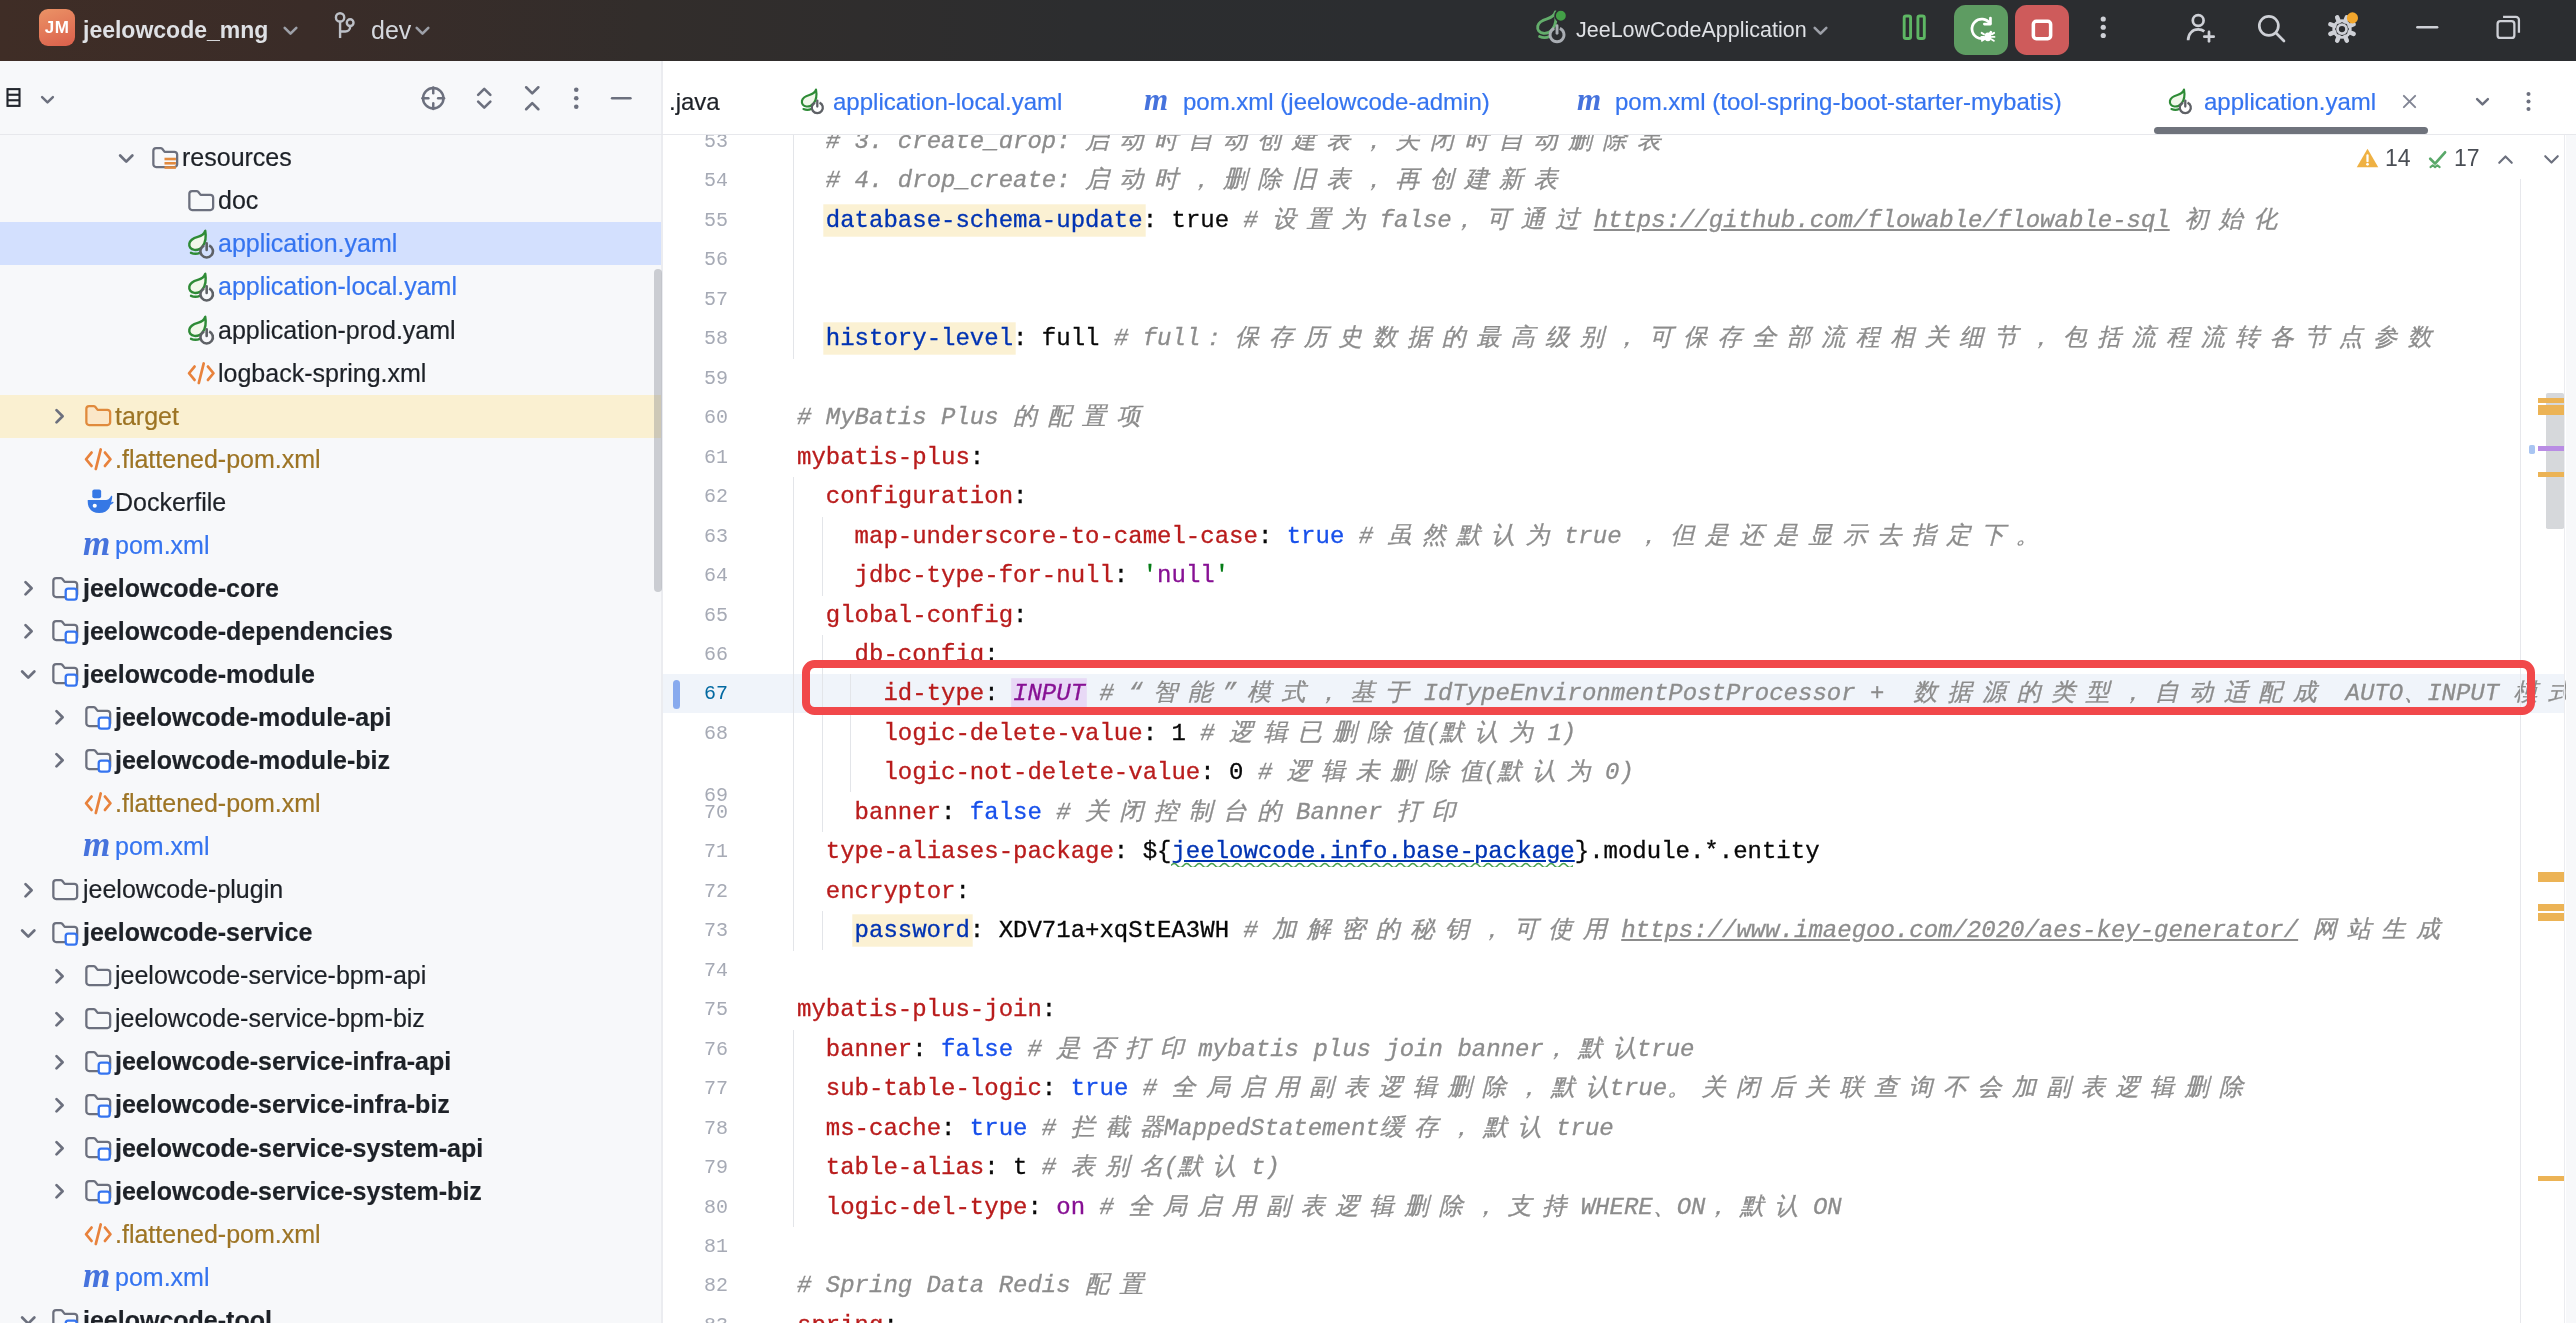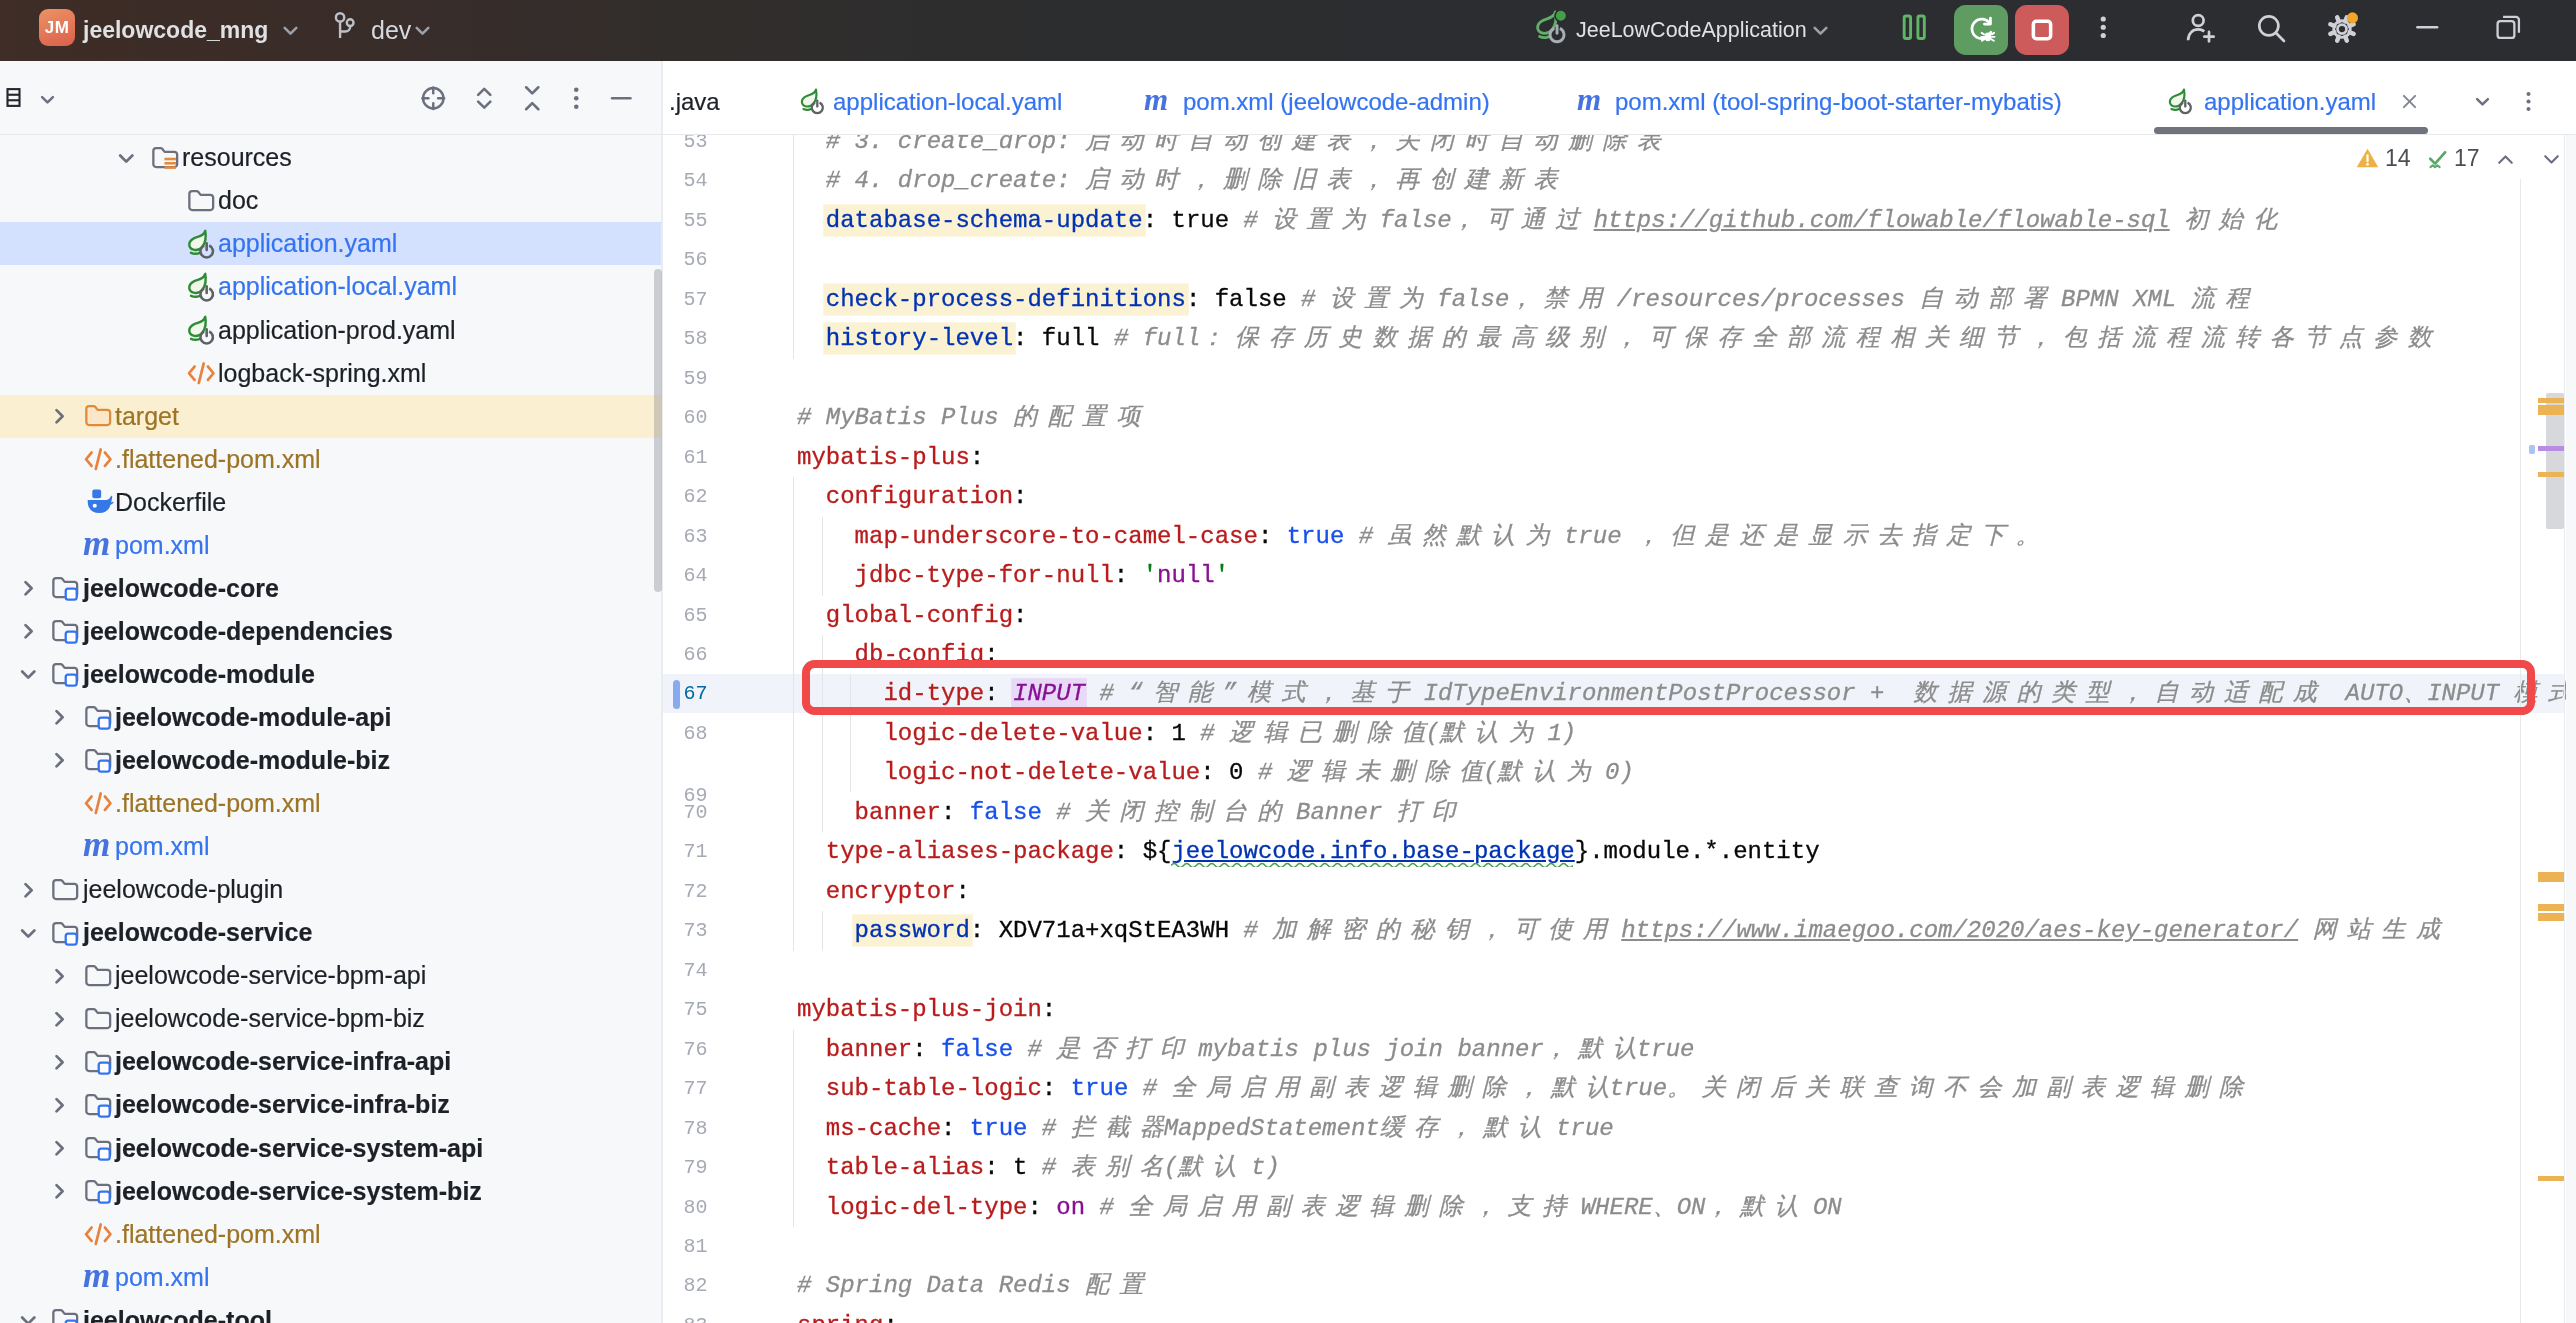--- a/index.html
+++ b/index.html
@@ -29,7 +29,7 @@
 #caretbar{position:absolute;left:673px;top:680px;width:7.2px;height:29px;border-radius:3.6px;background:#88AAEE}
 .ln{position:absolute;left:797px;height:39px;line-height:39px;font-family:"Liberation Mono",monospace;
  font-size:24px;color:#080808;white-space:pre;-webkit-text-stroke:0.3px}
-.num{position:absolute;left:663px;width:65px;height:39px;line-height:39px;text-align:center;
+.num{position:absolute;left:663px;width:65px;height:39px;line-height:39px;text-align:right;
  font-family:"Liberation Mono",monospace;font-size:20px;color:#A6AAB5}
 .num.cur{color:#0369a1}
 .w{letter-spacing:10.5px;margin-right:-10.5px}

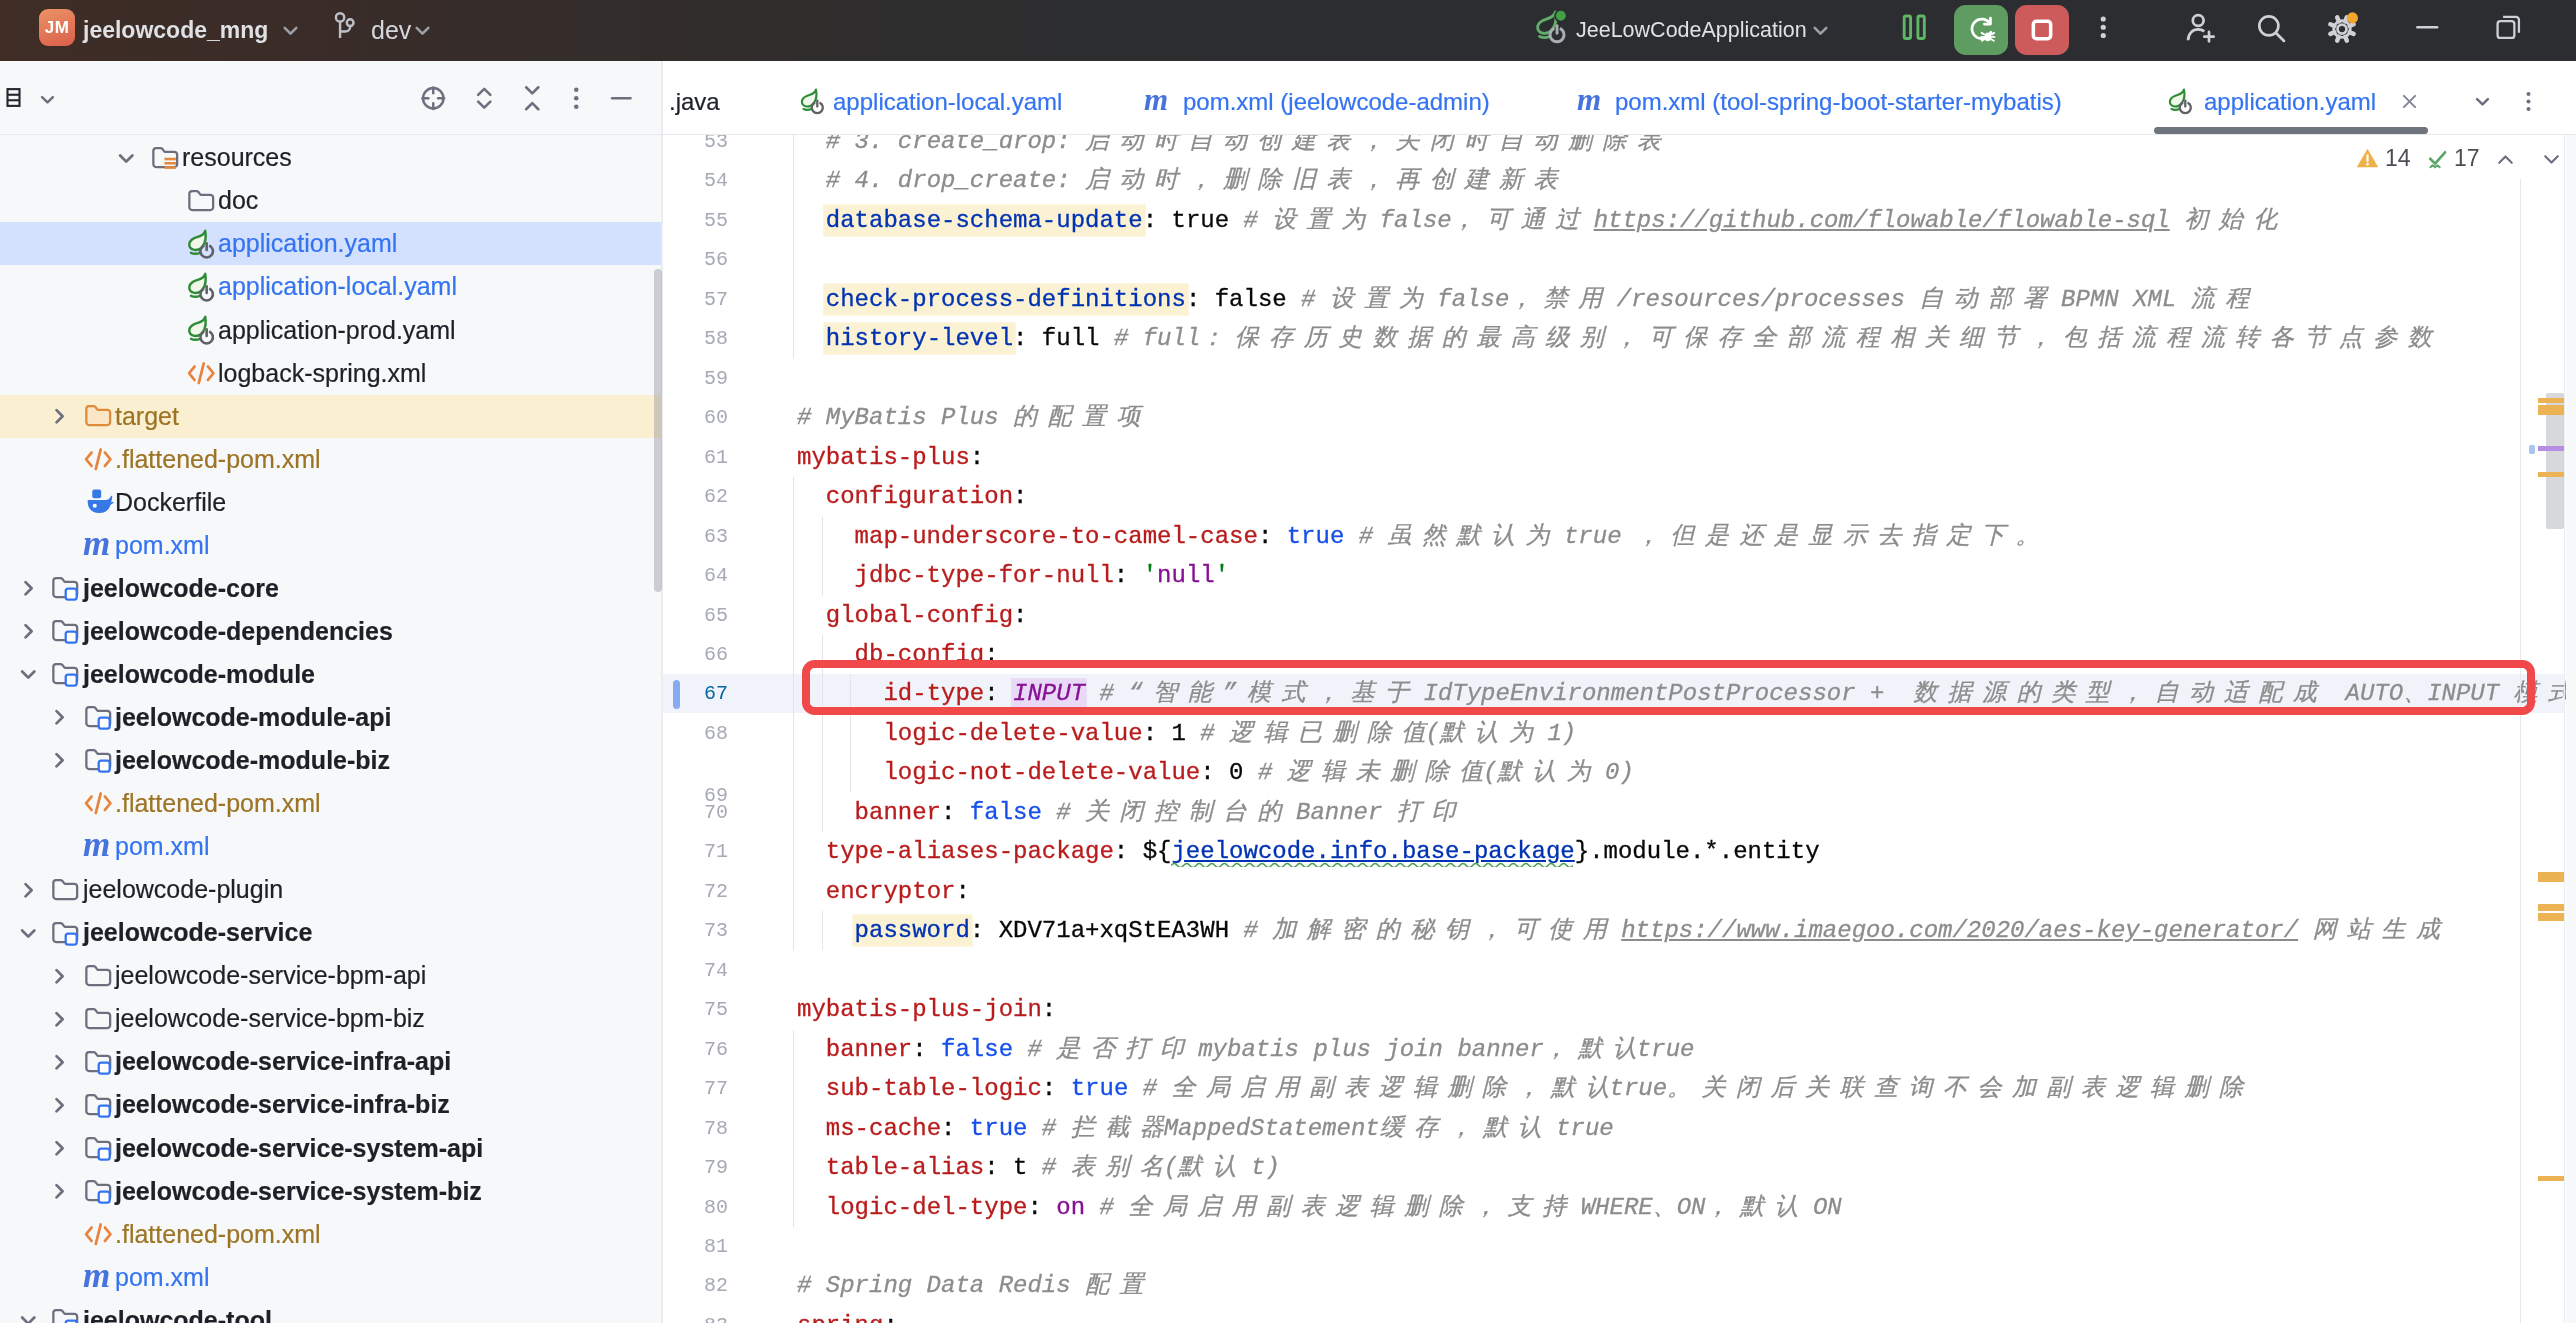--- a/index.html
+++ b/index.html
@@ -363,7 +363,6 @@
       <div class="ln" style="top:201px">  <span class="kh">database-schema-update</span>: true <span class="c"># <span class="w">设置为</span> false<span class="w">，可通过</span> </span><span class="lk">https://github.com/flowable/flowable-sql</span><span class="c"> <span class="w">初始化</span></span></div>
       <div class="num" style="top:201px">55</div>
       <div class="num" style="top:240px">56</div>
-      <div class="ln" style="top:280px">  <span class="kh">check-process-definitions</span>: false <span class="c"># <span class="w">设置为</span> false<span class="w">，禁用</span> /resources/processes <span class="w">自动部署</span> BPMN XML <span class="w">流程</span></span></div>
       <div class="num" style="top:280px">57</div>
       <div class="ln" style="top:319px">  <span class="kh">history-level</span>: full <span class="c"># full<span class="w">：保存历史数据的最高级别，可保存全部流程相关细节，包括流程流转各节点参数</span></span></div>
       <div class="num" style="top:319px">58</div>

